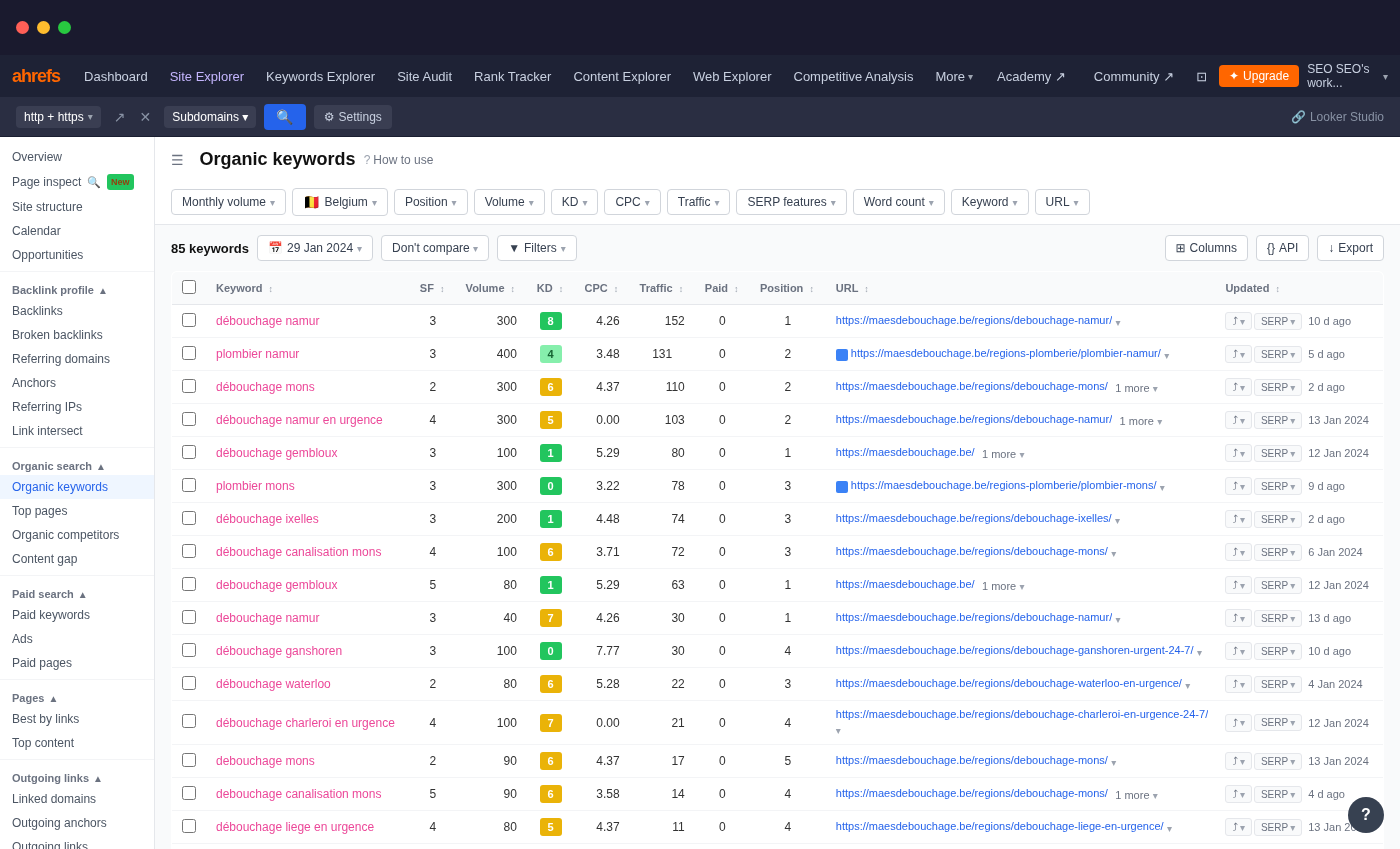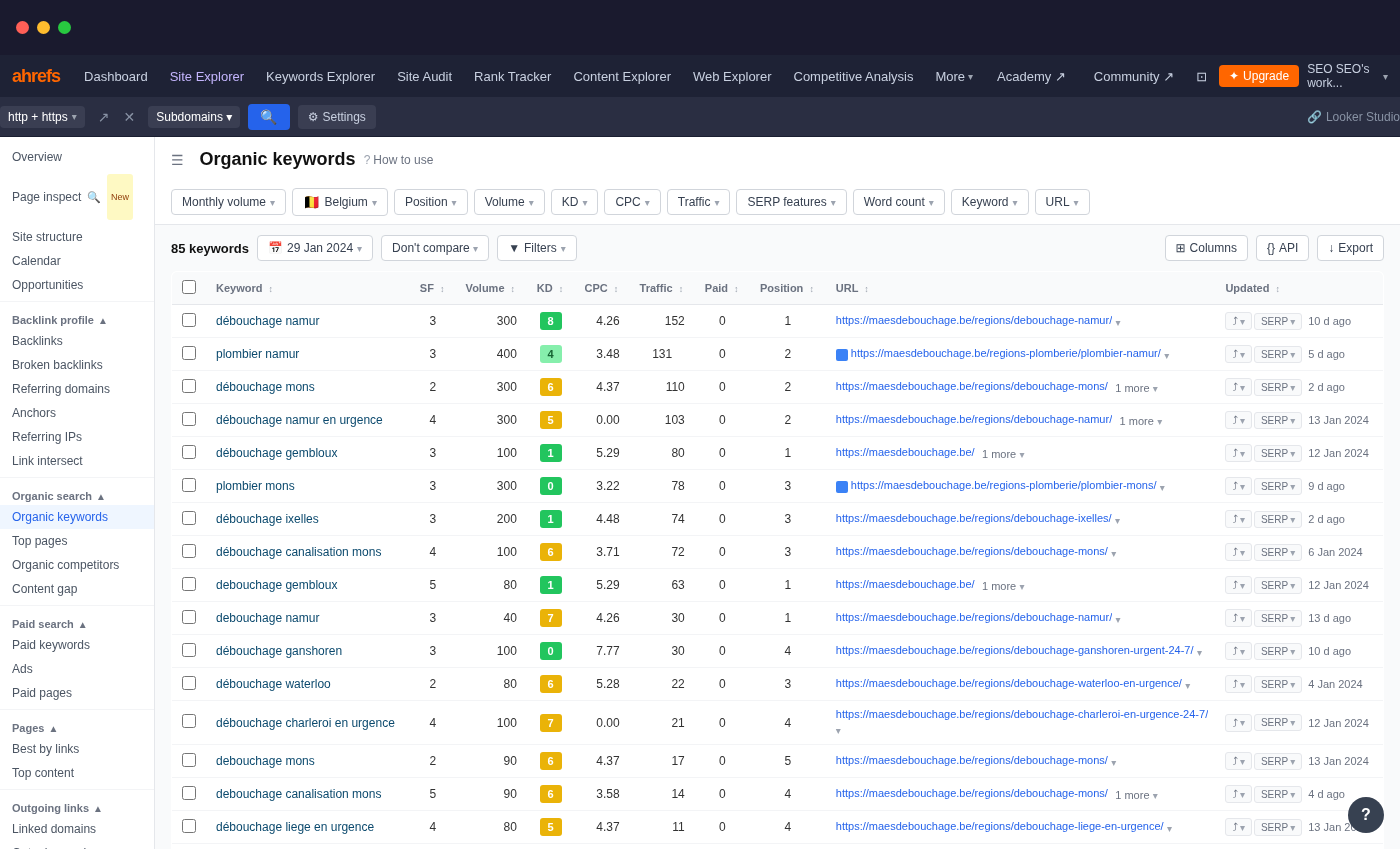--- a/index.html
+++ b/index.html
@@ -25,7 +25,7 @@
     .nav-icon-btn { color: #c8d0e0; cursor: pointer; padding: 4px; }
 
     
-    .addr-bar { background: #2a2e42; height: 40px; display: flex; align-items: center; padding: 0 0; gap: 8px; border-bottom: 1px solid #1a1e30; }
+    .addr-bar { background: #2a2e42; height: 40px; display: flex; align-items: center; padding: 0 16px; gap: 8px; border-bottom: 1px solid #1a1e30; }
     .protocol-select { background: #3a3e52; color: #fff; font-size: 12px; padding: 4px 8px; border-radius: 4px; border: none; cursor: pointer; display: flex; align-items: center; gap: 4px; }
     .url-input { flex: 1; background: #3a3e52; color: #fff; font-size: 13px; padding: 5px 10px; border-radius: 4px; border: none; max-width: 320px; }
     .url-actions { display: flex; gap: 4px; }

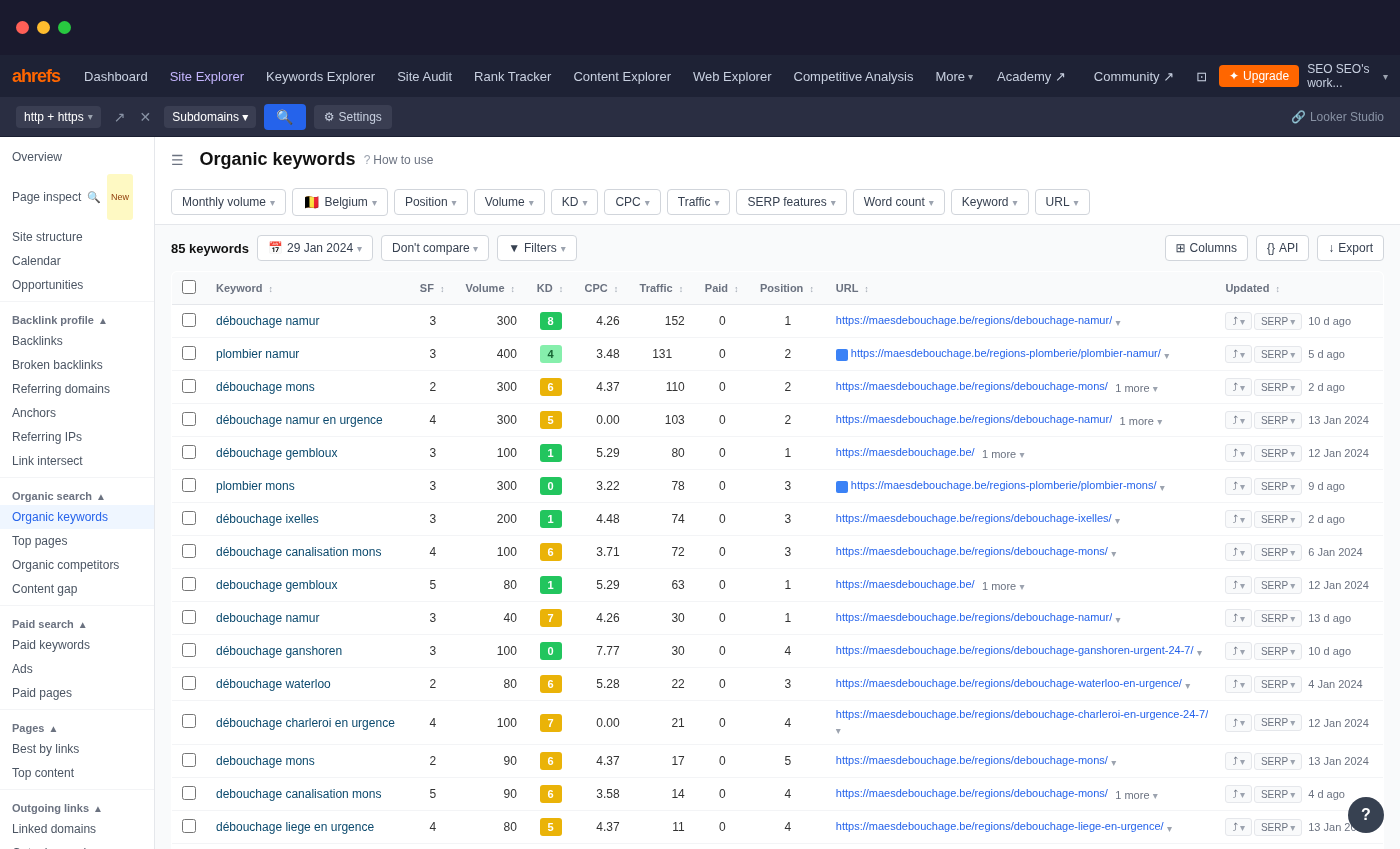--- a/index.html
+++ b/index.html
@@ -44,7 +44,7 @@
     .sidebar-item.active { color: #2563eb; background: #eff6ff; }
     .sidebar-section { padding: 8px 12px 3px; font-size: 11px; font-weight: 600; color: #6b7280; text-transform: none; display: flex; align-items: center; gap: 4px; cursor: pointer; }
     .sidebar-section .arrow { font-size: 10px; }
-    .new-badge { background: #fef9c3; color: #92400e; font-size: 9px; padding: 18px 4px; border-radius: 3px; font-weight: 400; }
+    .new-badge { background: #22c55e; color: #92400e; font-size: 9px; padding: 3px 4px; border-radius: 3px; font-weight: 700; }
     .sidebar-divider { height: 1px; background: #f3f4f6; margin: 4px 0; }
 
     

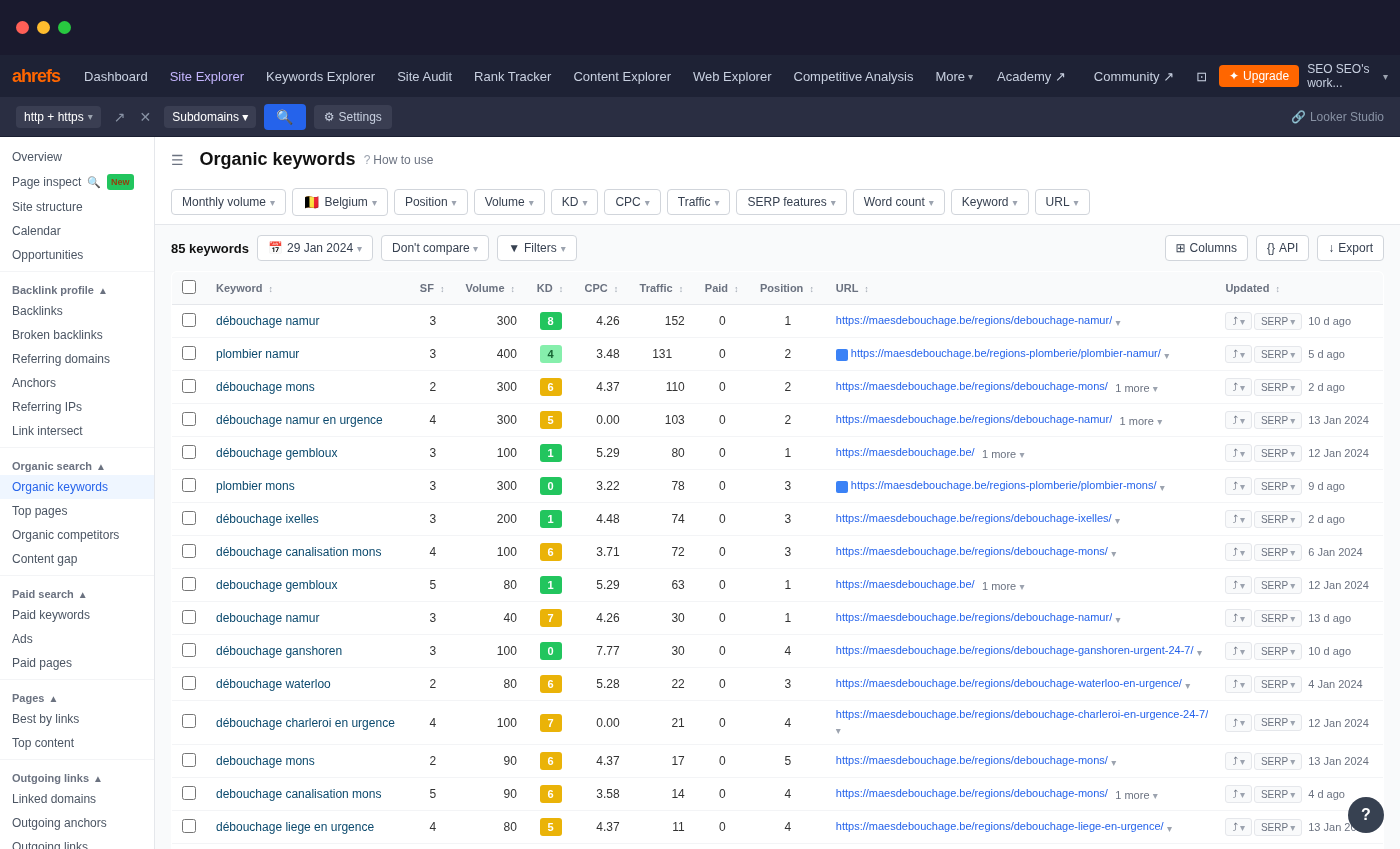--- a/index.html
+++ b/index.html
@@ -76,7 +76,7 @@
     .data-table th { background: #f9fafb; padding: 8px 10px; text-align: left; font-weight: 600; color: #6b7280; font-size: 11px; border-bottom: 1px solid #e5e7eb; white-space: nowrap; cursor: pointer; }
     .data-table td { padding: 7px 10px; border-bottom: 1px solid #f3f4f6; vertical-align: middle; }
     .data-table tr:last-child td { border-bottom: none; }
-    .keyword-link { color: #0c4a6e; text-decoration: none; cursor: pointer; }
+    .keyword-link { color: #ec4899; text-decoration: none; cursor: pointer; }
     .url-link { color: #2563eb; text-decoration: none; font-size: 11px; cursor: pointer; max-width: 400px; display: inline-block; overflow: hidden; text-overflow: ellipsis; white-space: nowrap; }
     .more-link { color: #6b7280; font-size: 11px; margin-left: 4px; cursor: pointer; }
 

